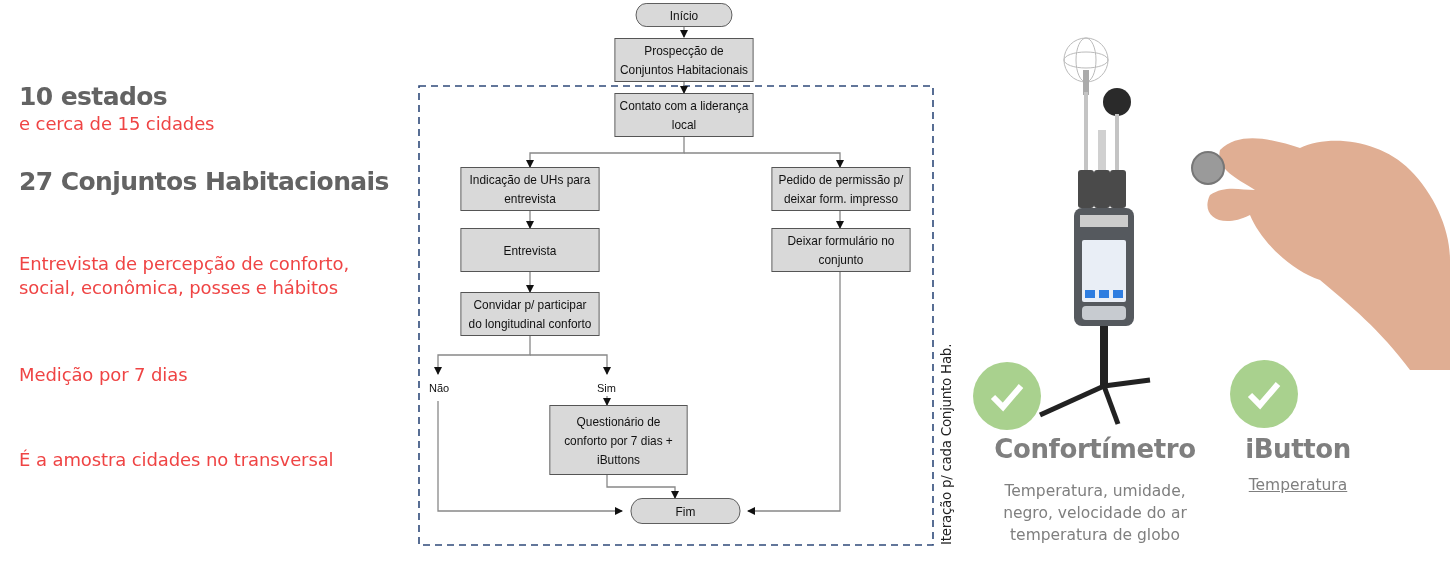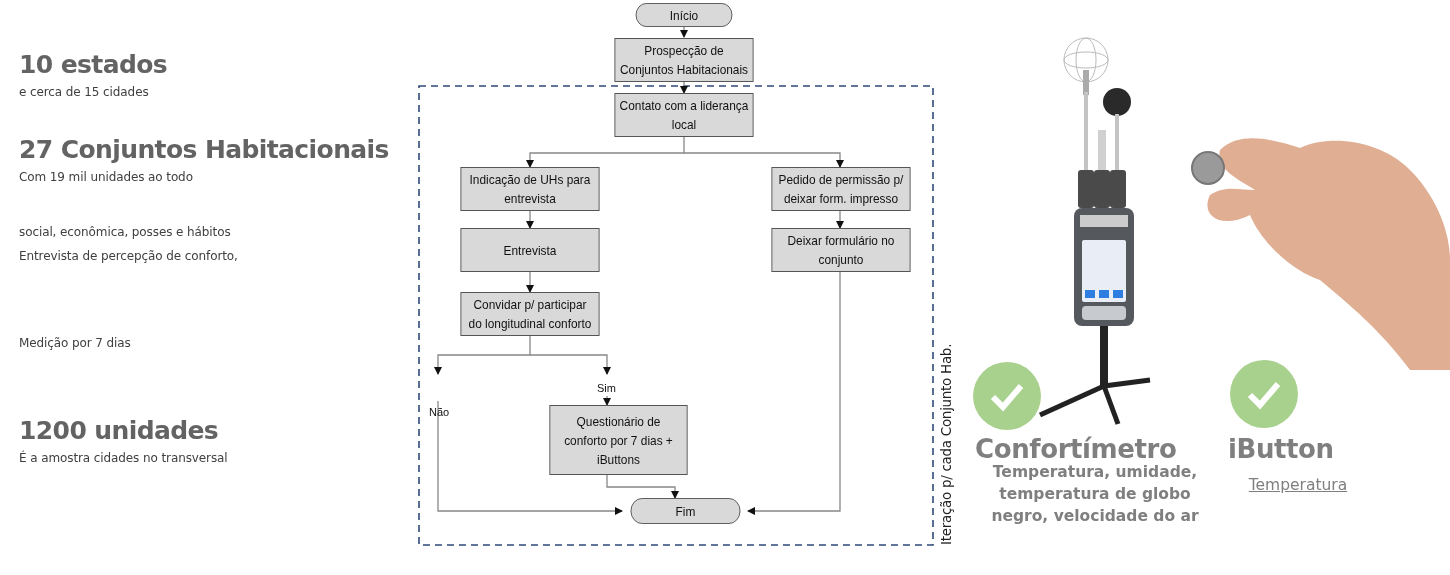--- a/index.html
+++ b/index.html
@@ -7,7 +7,7 @@
 
   
   .stats { position: absolute; left: 19px; top: 50px; width: 390px; }
-  .stat { position: absolute; left: 0; }
+  .stat { position: absolute; left: 0; margin-top: 32px; }
   .stat-title { font-family: "DejaVu Sans", sans-serif; font-weight: bold; font-size: 25px; color: #636363; letter-spacing: -0.6px; white-space: nowrap; line-height: 30px; }
   .stat-desc { font-family: "DejaVu Sans", sans-serif; font-size: 12px; color: #404040; line-height: 24px; white-space: nowrap; letter-spacing: -0.1px; }
 

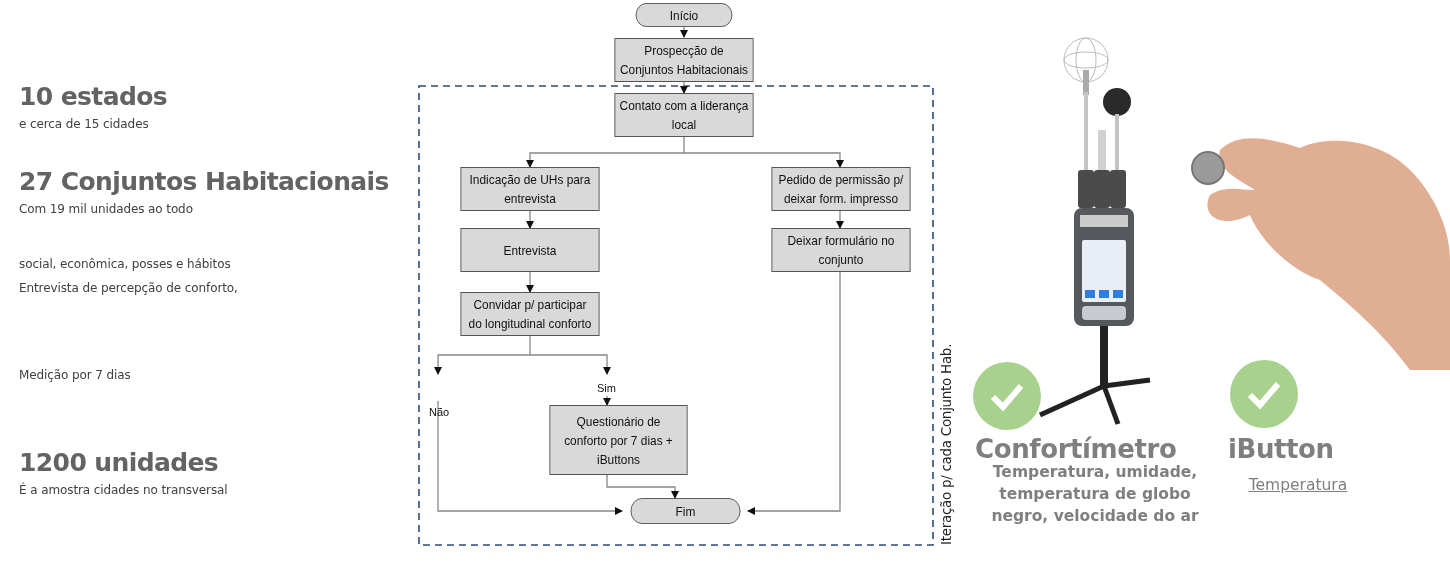--- a/index.html
+++ b/index.html
@@ -9,7 +9,7 @@
   .stats { position: absolute; left: 19px; top: 50px; width: 390px; }
   .stat { position: absolute; left: 0; margin-top: 32px; }
   .stat-title { font-family: "DejaVu Sans", sans-serif; font-weight: bold; font-size: 25px; color: #636363; letter-spacing: -0.6px; white-space: nowrap; line-height: 30px; }
-  .stat-desc { font-family: "DejaVu Sans", sans-serif; font-size: 12px; color: #404040; line-height: 24px; white-space: nowrap; letter-spacing: -0.1px; }
+  .stat-desc { font-family: "DejaVu Sans", sans-serif; font-size: 18px; color: #ef4444; line-height: 24px; white-space: nowrap; letter-spacing: -0.1px; }
 
   
   .flow { position: absolute; left: 0; top: 0; width: 1292px; height: 575px; }

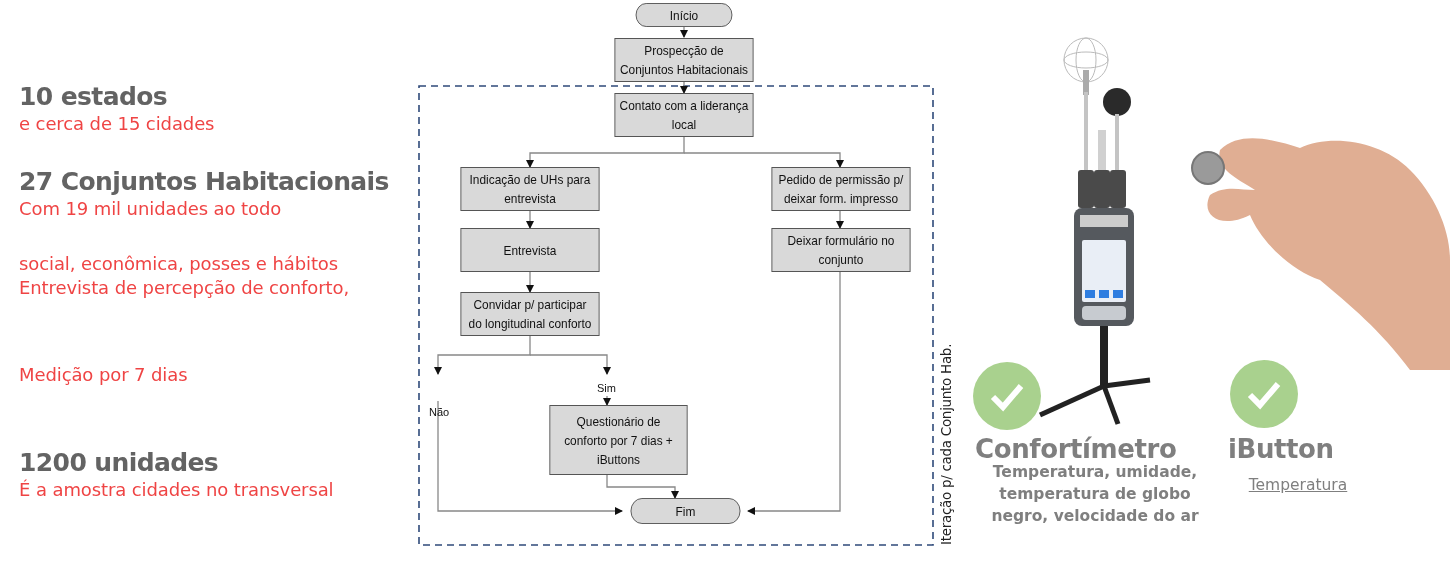--- a/index.html
+++ b/index.html
@@ -36,7 +36,6 @@
   </div>
   <div class="stat" style="top:85px">
     <div class="stat-title">27 Conjuntos Habitacionais</div>
-    <div class="stat-desc">Com 19 mil unidades ao todo</div>
   </div>
   <div class="stat" style="top:170px">
     <div class="stat-desc">social, econômica, posses e hábitos</div>

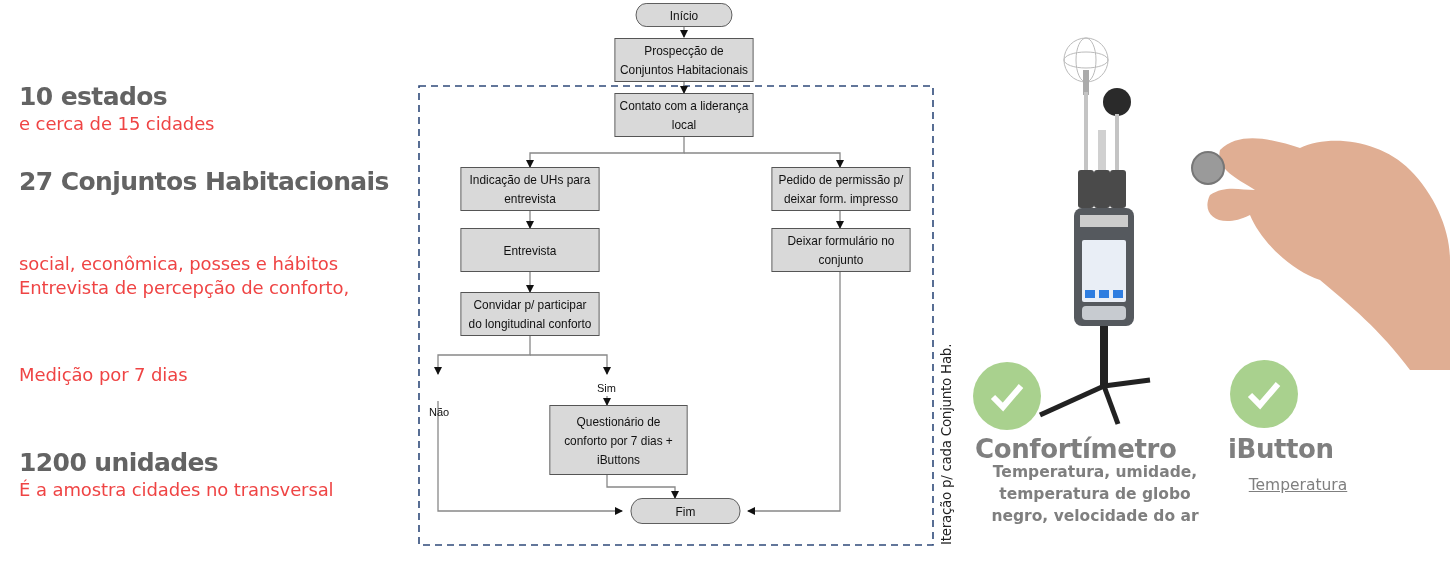--- a/index.html
+++ b/index.html
@@ -38,8 +38,8 @@
     <div class="stat-title">27 Conjuntos Habitacionais</div>
   </div>
   <div class="stat" style="top:170px">
+    <div class="stat-desc">Entrevista de percepção de conforto,</div>
     <div class="stat-desc">social, econômica, posses e hábitos</div>
-    <div class="stat-desc">Entrevista de percepção de conforto,</div>
   </div>
   <div class="stat" style="top:281px">
     <div class="stat-desc">Medição por 7 dias</div>

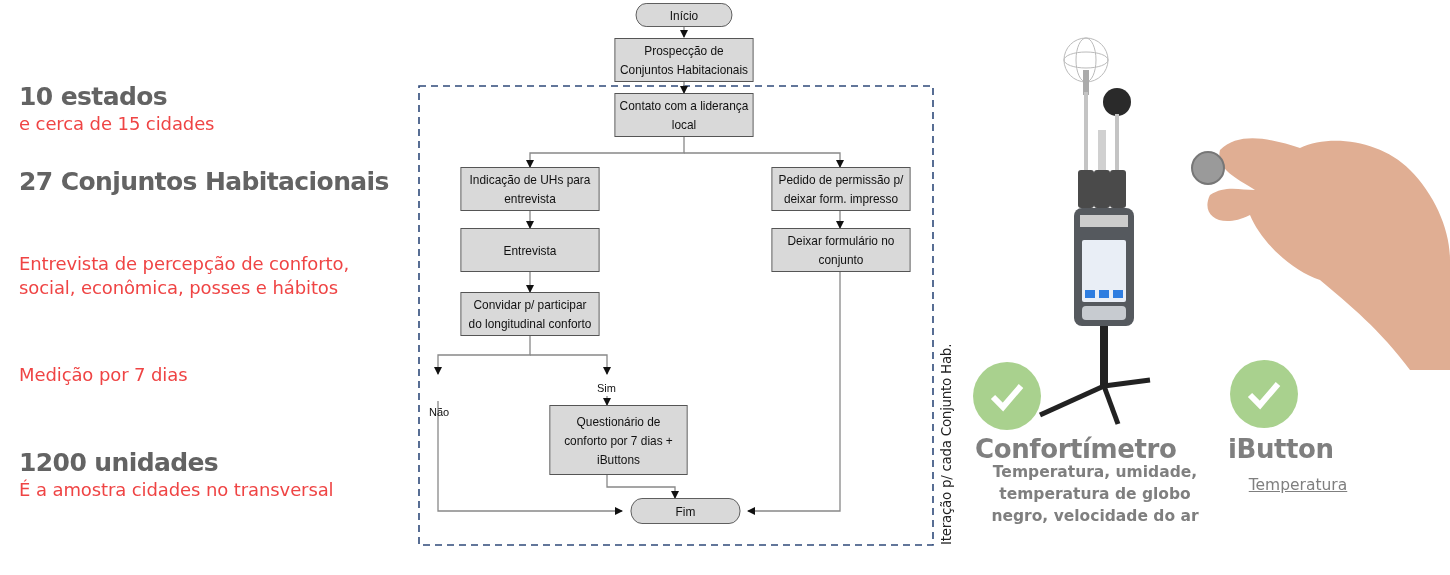--- a/index.html
+++ b/index.html
@@ -117,7 +117,7 @@
     <span>Fim</span>
   </div>
 
-  <div class="flabel" style="left:429px;top:382px;margin-top:24px;">Não</div>
+  <div class="flabel" style="left:429px;top:382px;">Não</div>
   <div class="flabel" style="left:597px;top:382px;">Sim</div>
 
   <div class="iter-label">Iteração p/ cada Conjunto Hab.</div>

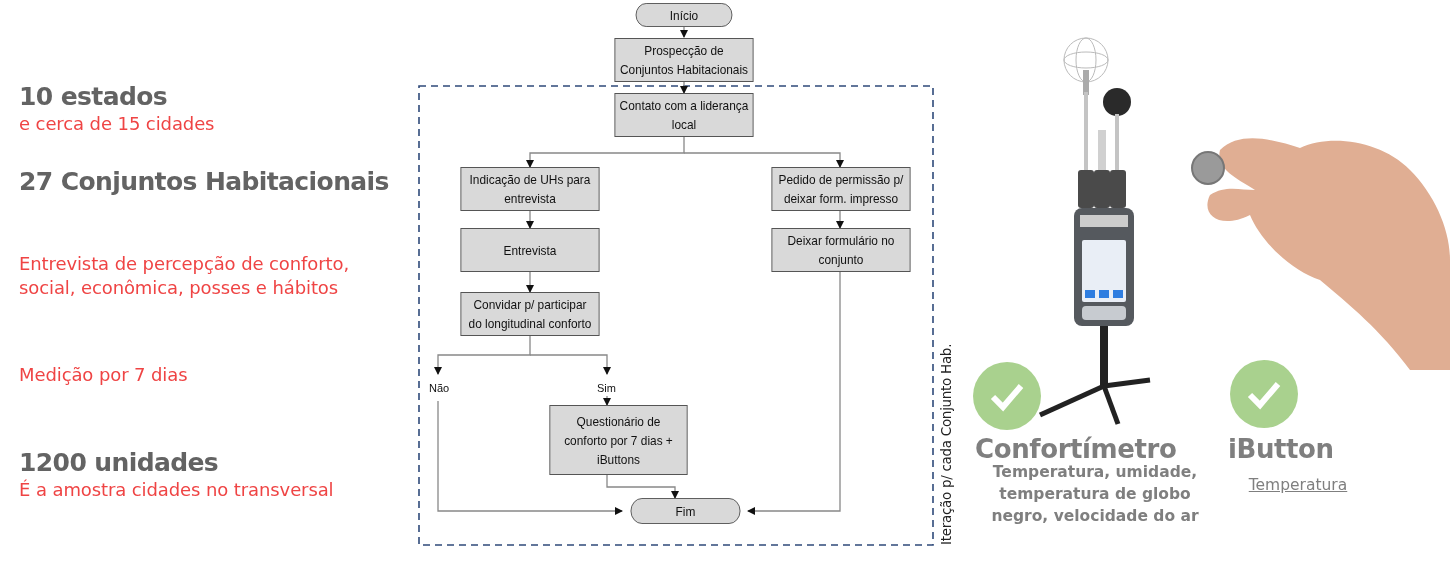--- a/index.html
+++ b/index.html
@@ -45,7 +45,6 @@
     <div class="stat-desc">Medição por 7 dias</div>
   </div>
   <div class="stat" style="top:366px">
-    <div class="stat-title">1200 unidades</div>
     <div class="stat-desc">É a amostra cidades no transversal</div>
   </div>
   <div class="stat" style="top:451px">

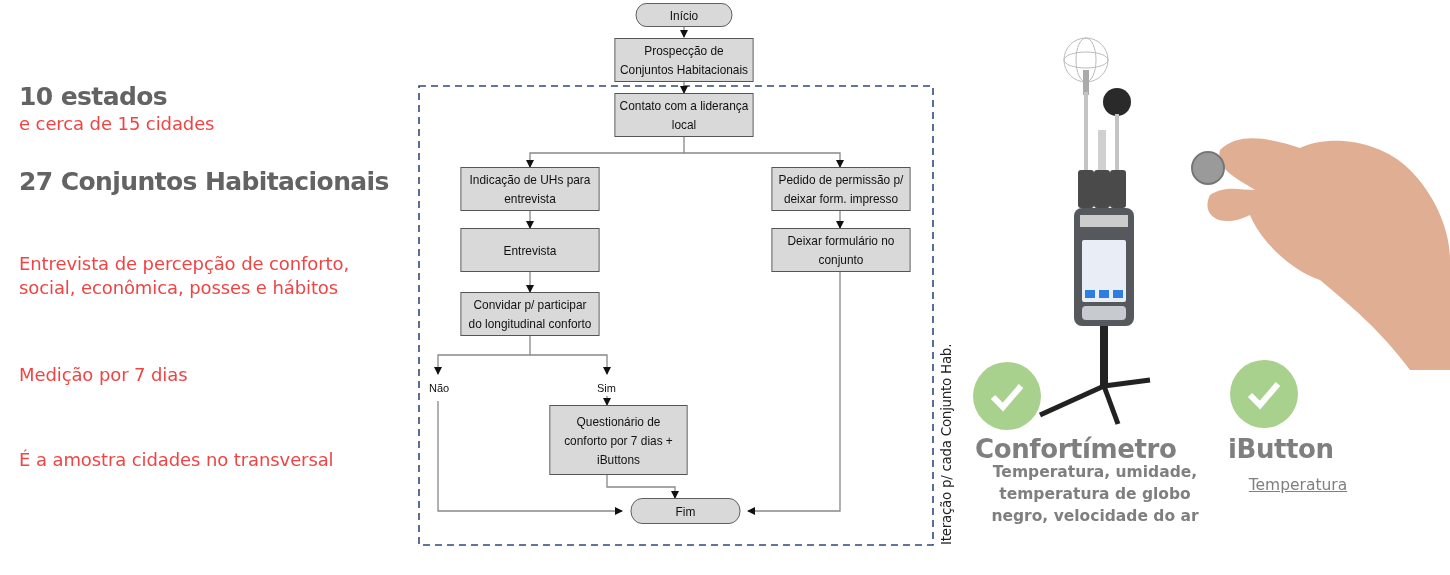--- a/index.html
+++ b/index.html
@@ -23,7 +23,7 @@
   .device { position: absolute; }
   .check { position: absolute; width: 68px; height: 68px; border-radius: 50%; background: #a9d18e; display: flex; align-items: center; justify-content: center; }
   .check svg { width: 44px; height: 44px; }
-  .dev-title { position: absolute; font-family: "DejaVu Sans", sans-serif; font-weight: bold; font-size: 26px; color: #7f7f7f; white-space: nowrap; letter-spacing: -0.4px; }
+  .dev-title { position: absolute; font-family: "DejaVu Sans", sans-serif; font-weight: bold; font-size: 26px; color: #7f7f7f; text-align: center; white-space: nowrap; letter-spacing: -0.4px; }
   .dev-desc { position: absolute; font-family: "DejaVu Sans", sans-serif; font-size: 15.5px; color: #7f7f7f; text-align: center; line-height: 22px; white-space: nowrap; }
 </style>
 </head>

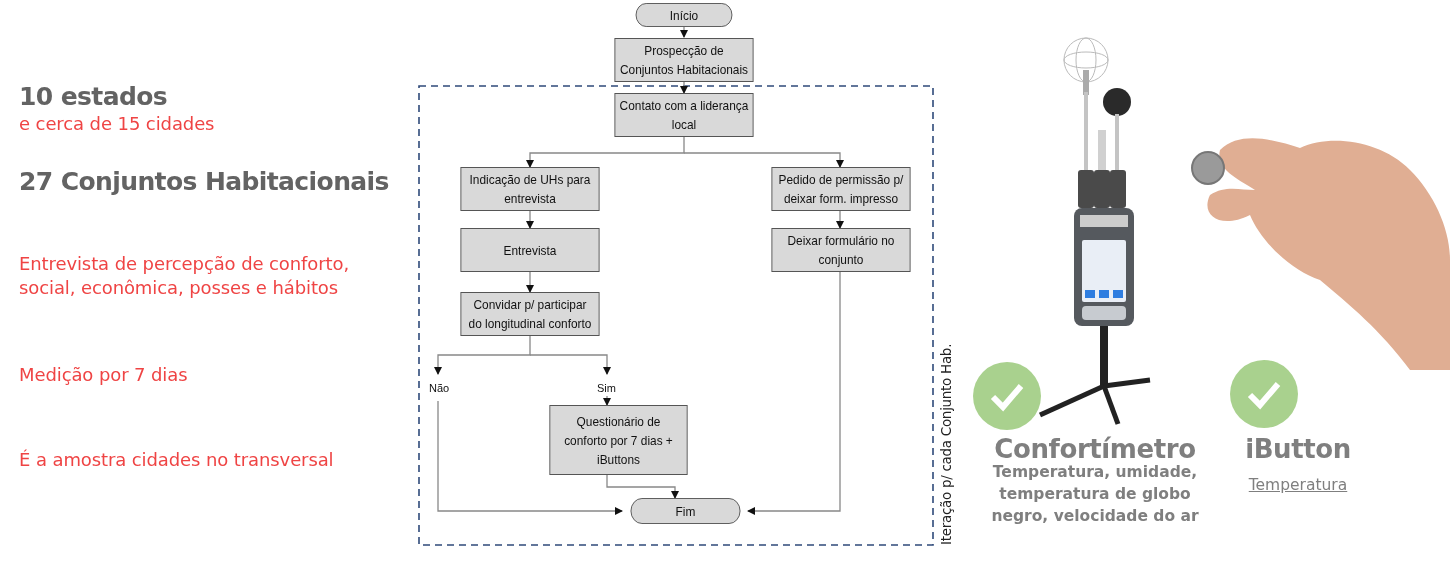--- a/index.html
+++ b/index.html
@@ -172,7 +172,7 @@
 </div>
 
 <div class="dev-title" style="left:975px;top:434px;width:240px;">Confortímetro</div>
-<div class="dev-desc" style="left:975px;top:461px;width:240px;font-weight:bold;">
+<div class="dev-desc" style="left:975px;top:480px;width:240px;">
   <div>Temperatura, umidade,</div>
   <div>temperatura de globo</div>
   <div>negro, velocidade do ar</div>

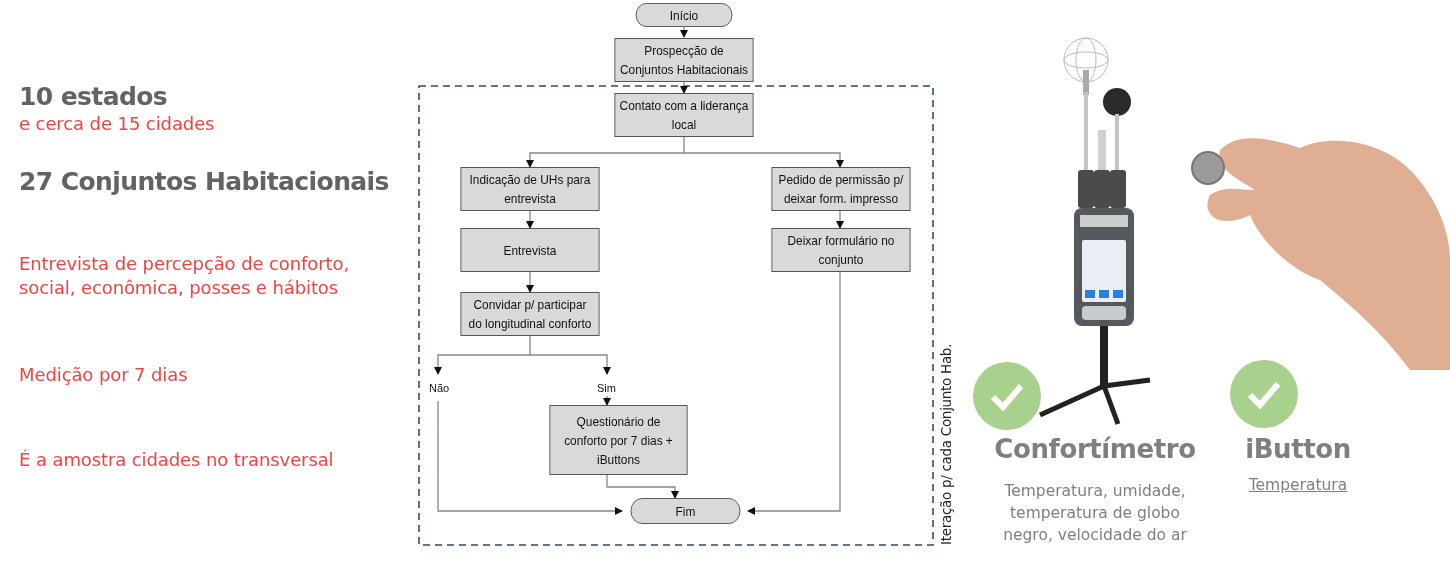--- a/index.html
+++ b/index.html
@@ -174,8 +174,8 @@
 <div class="dev-title" style="left:975px;top:434px;width:240px;">Confortímetro</div>
 <div class="dev-desc" style="left:975px;top:480px;width:240px;">
   <div>Temperatura, umidade,</div>
+  <div>negro, velocidade do ar</div>
   <div>temperatura de globo</div>
-  <div>negro, velocidade do ar</div>
 </div>
 <div class="dev-title" style="left:1228px;top:434px;width:140px;">iButton</div>
 <div class="dev-desc" style="left:1228px;top:474px;width:140px;text-decoration:underline;">

